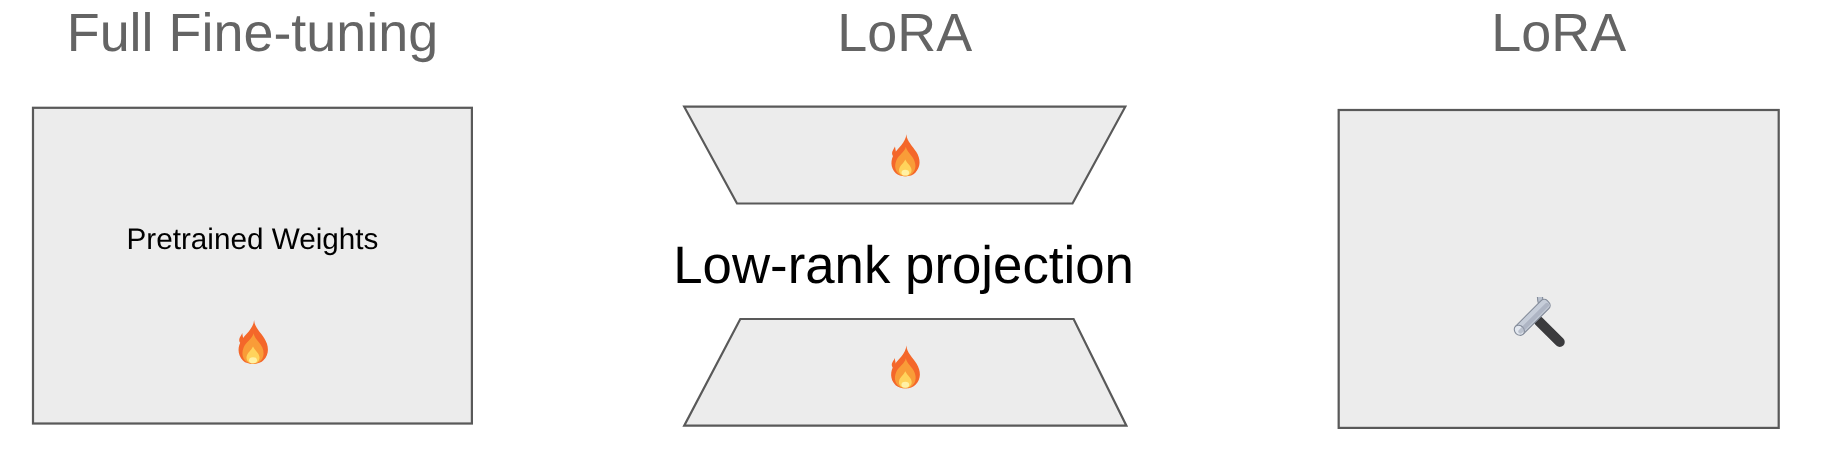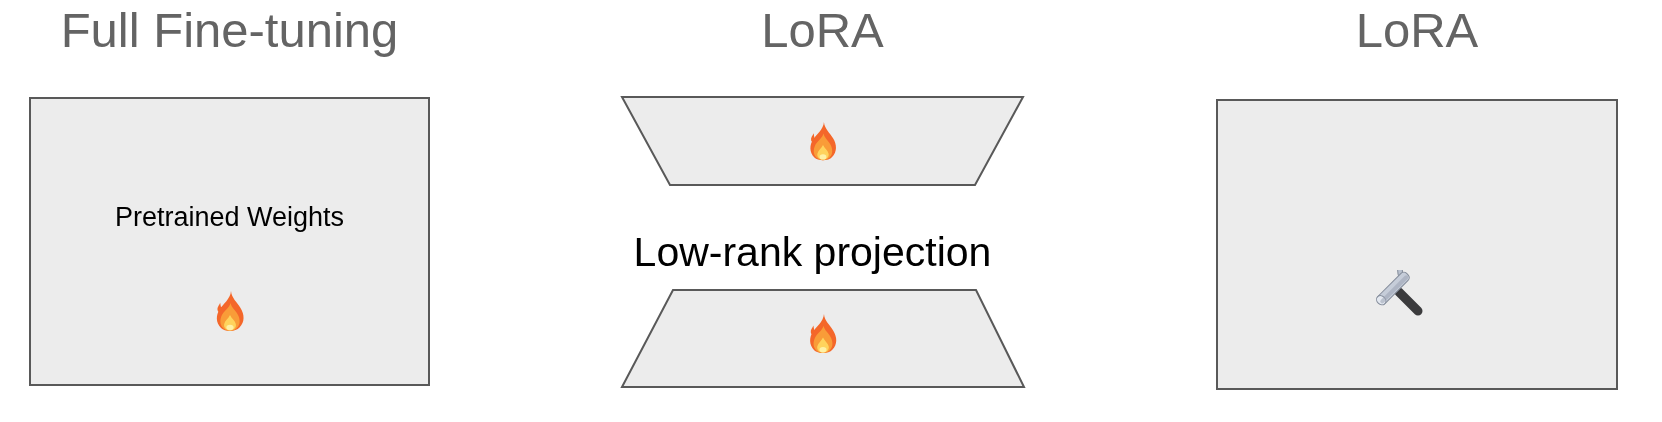--- a/index.html
+++ b/index.html
@@ -48,7 +48,7 @@
     white-space:nowrap;
   }
   .label-1{left:29px;top:204px;width:401px;}
-  .label-2{left:612px;top:218px;width:401px;font-size:41px;margin-top:14px;}
+  .label-2{left:612px;top:218px;width:401px;font-size:48px;}
   .label-3{left:1216px;top:221px;width:402px;}
   .icon{position:absolute;}
   .flame-1{left:210px;top:290px;width:40px;height:48px;}

